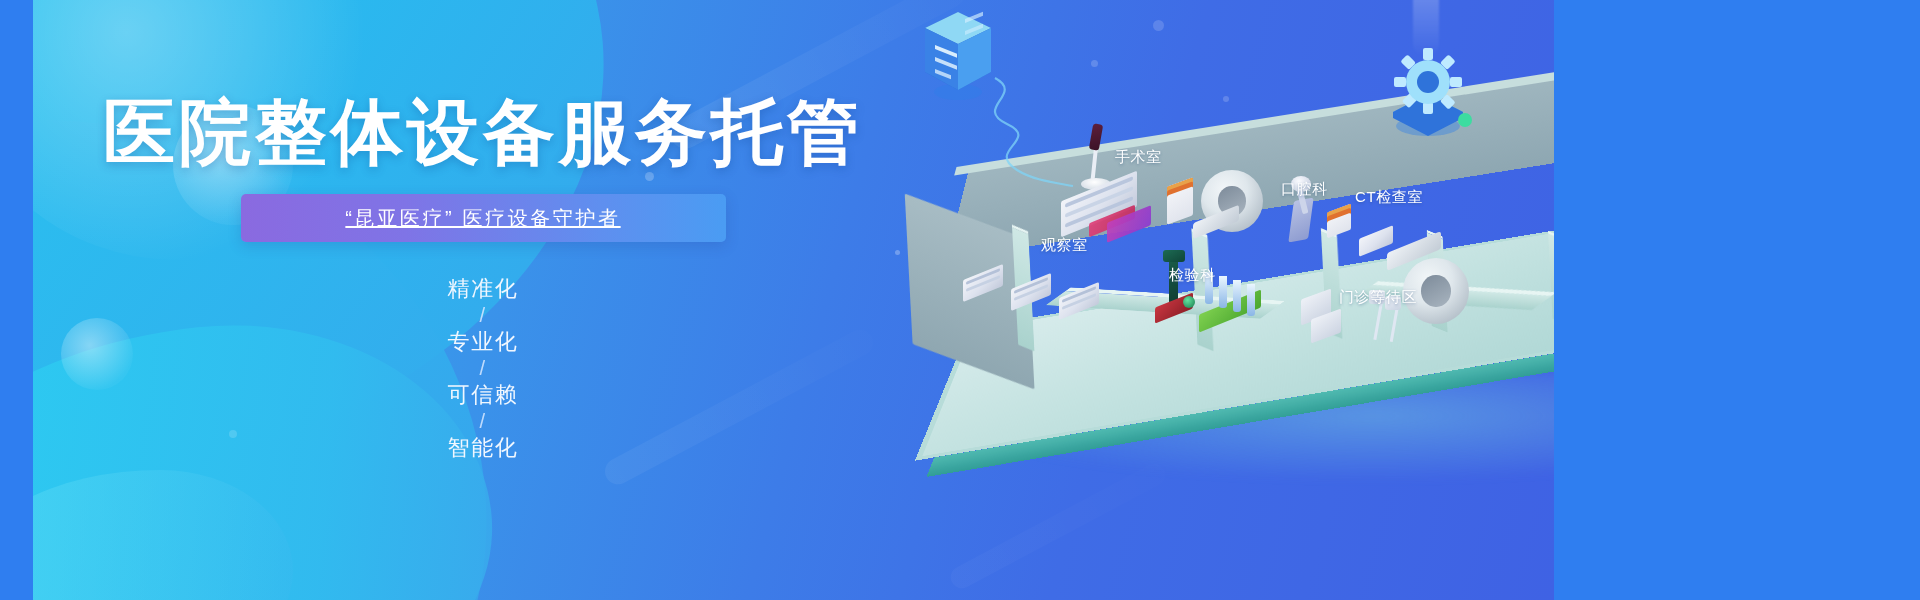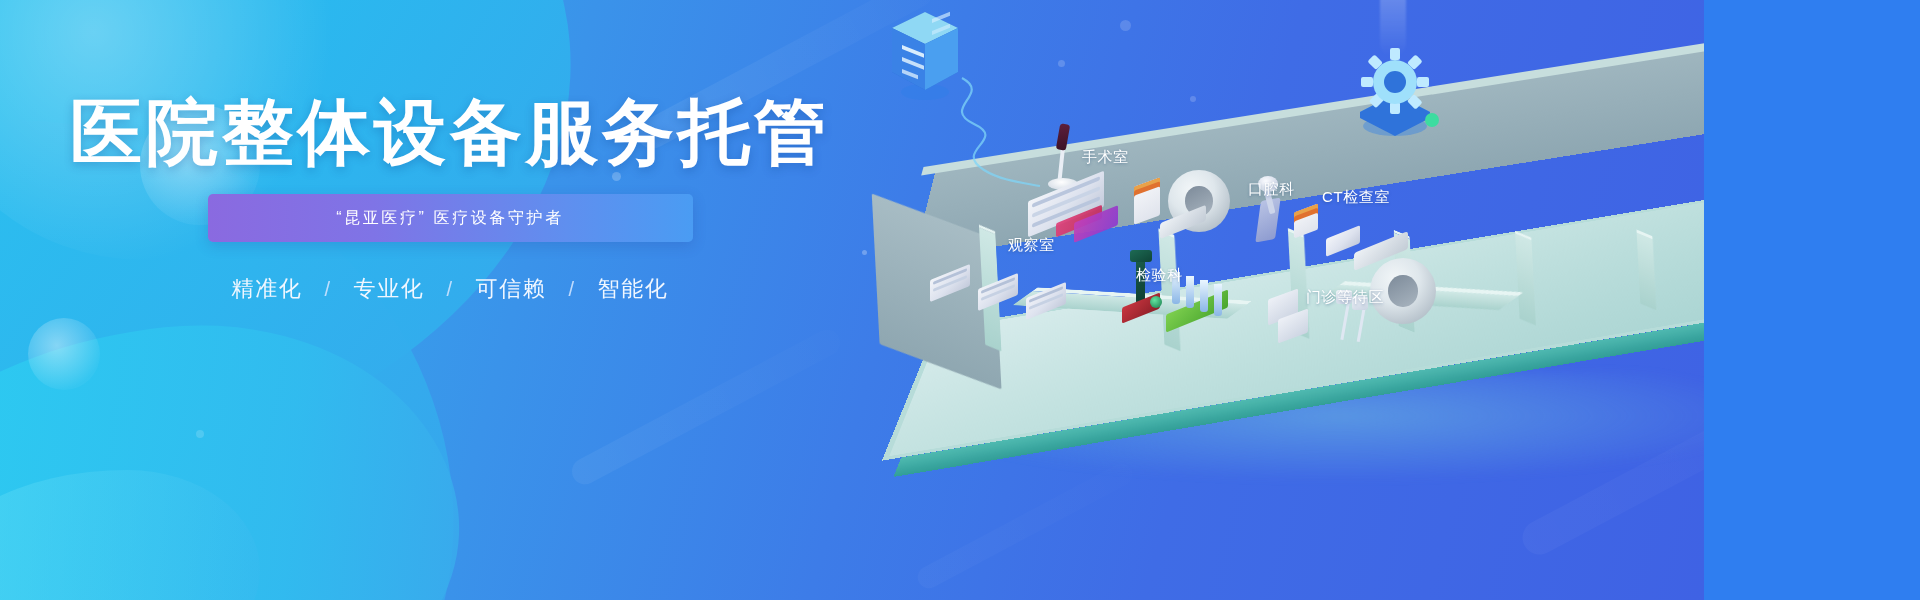--- a/index.html
+++ b/index.html
@@ -12,9 +12,10 @@
   
   #banner {
     position:relative;
-    width:1704px; height:600px;
+    width:1521px; height:600px;
     overflow:hidden;
     background:linear-gradient(105deg,#2ec2ee 0%,#35a8ec 16%,#3a93ea 32%,#3d7ce8 52%,#3f6ce6 70%,#3f62e4 100%);
+    margin-left:33px;
   }
 
   

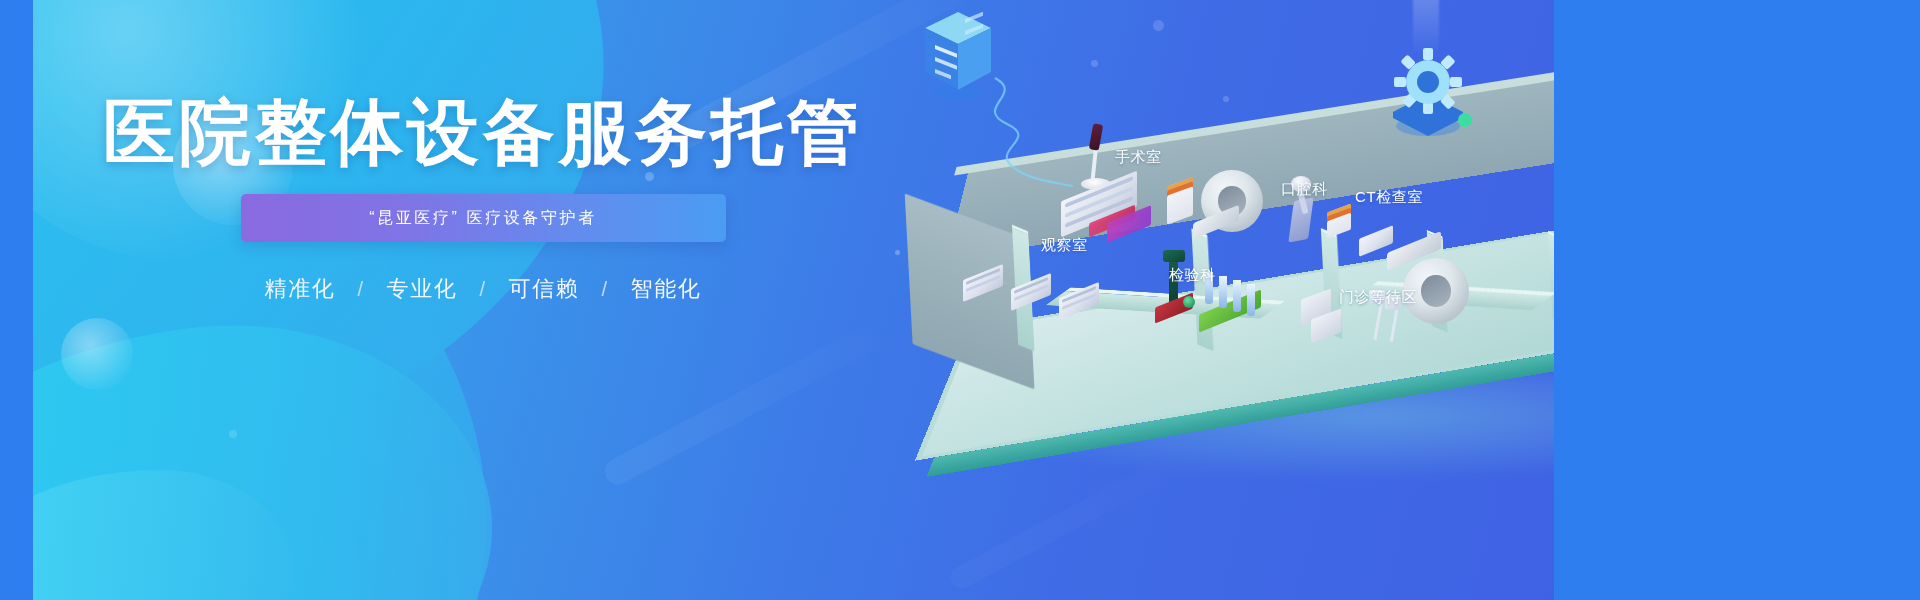--- a/index.html
+++ b/index.html
@@ -111,10 +111,11 @@
     box-shadow:0 4px 14px rgba(40,50,140,.18);
   }
   #pill-text {
-    font-size:16px;
+    font-size:20px;
     letter-spacing:2.6px;
     color:#ffffff;
     white-space:nowrap;
+    text-decoration:underline;
   }
   #features {
     margin-top:32px;

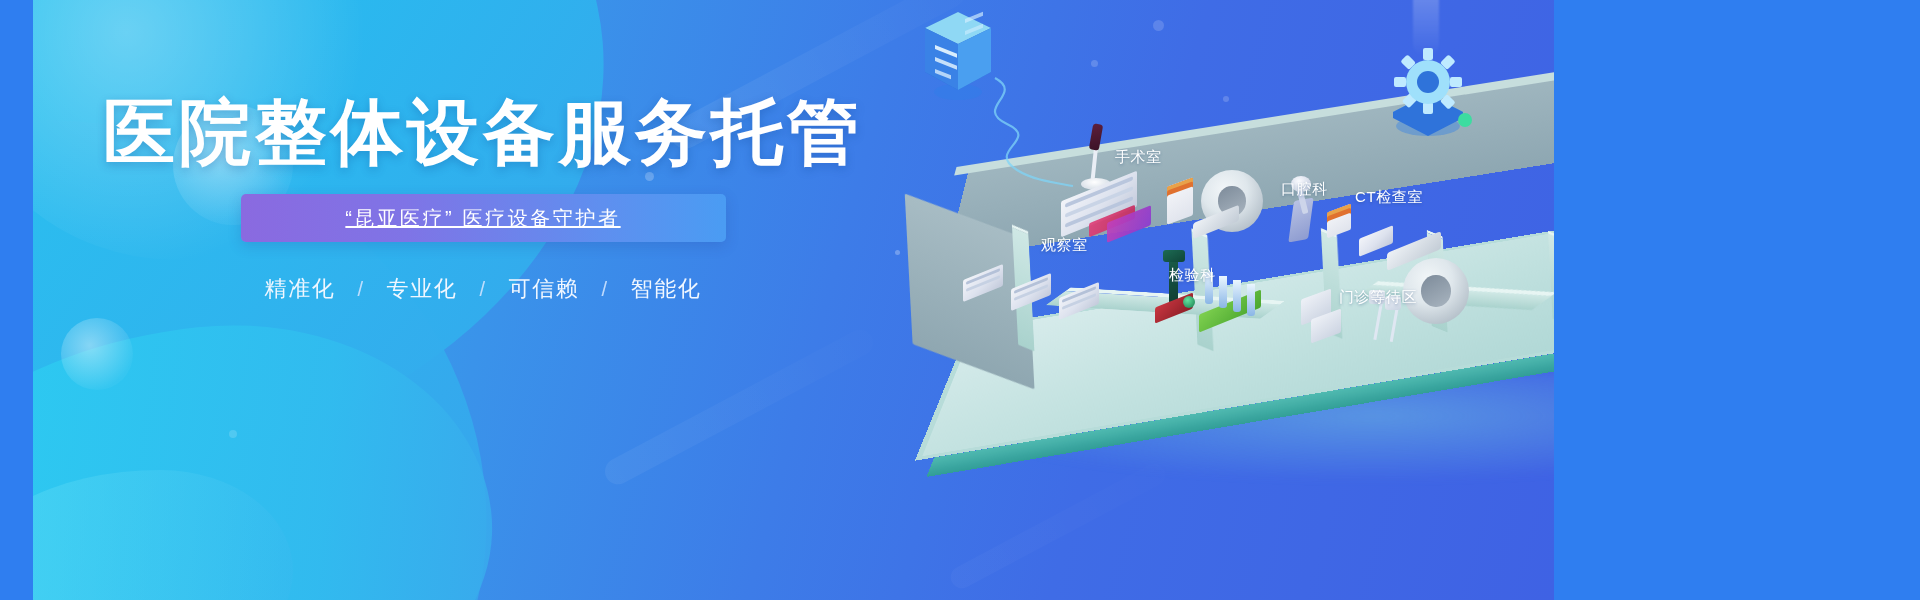--- a/index.html
+++ b/index.html
@@ -124,6 +124,7 @@
     letter-spacing:1.6px;
     color:#f0f7ff;
     white-space:nowrap;
+    flex-direction:column;
   }
   .feat { padding:0 0; }
   .sep { color:#cfe4ff; padding:0 22px; font-size:20px; opacity:.9; }

